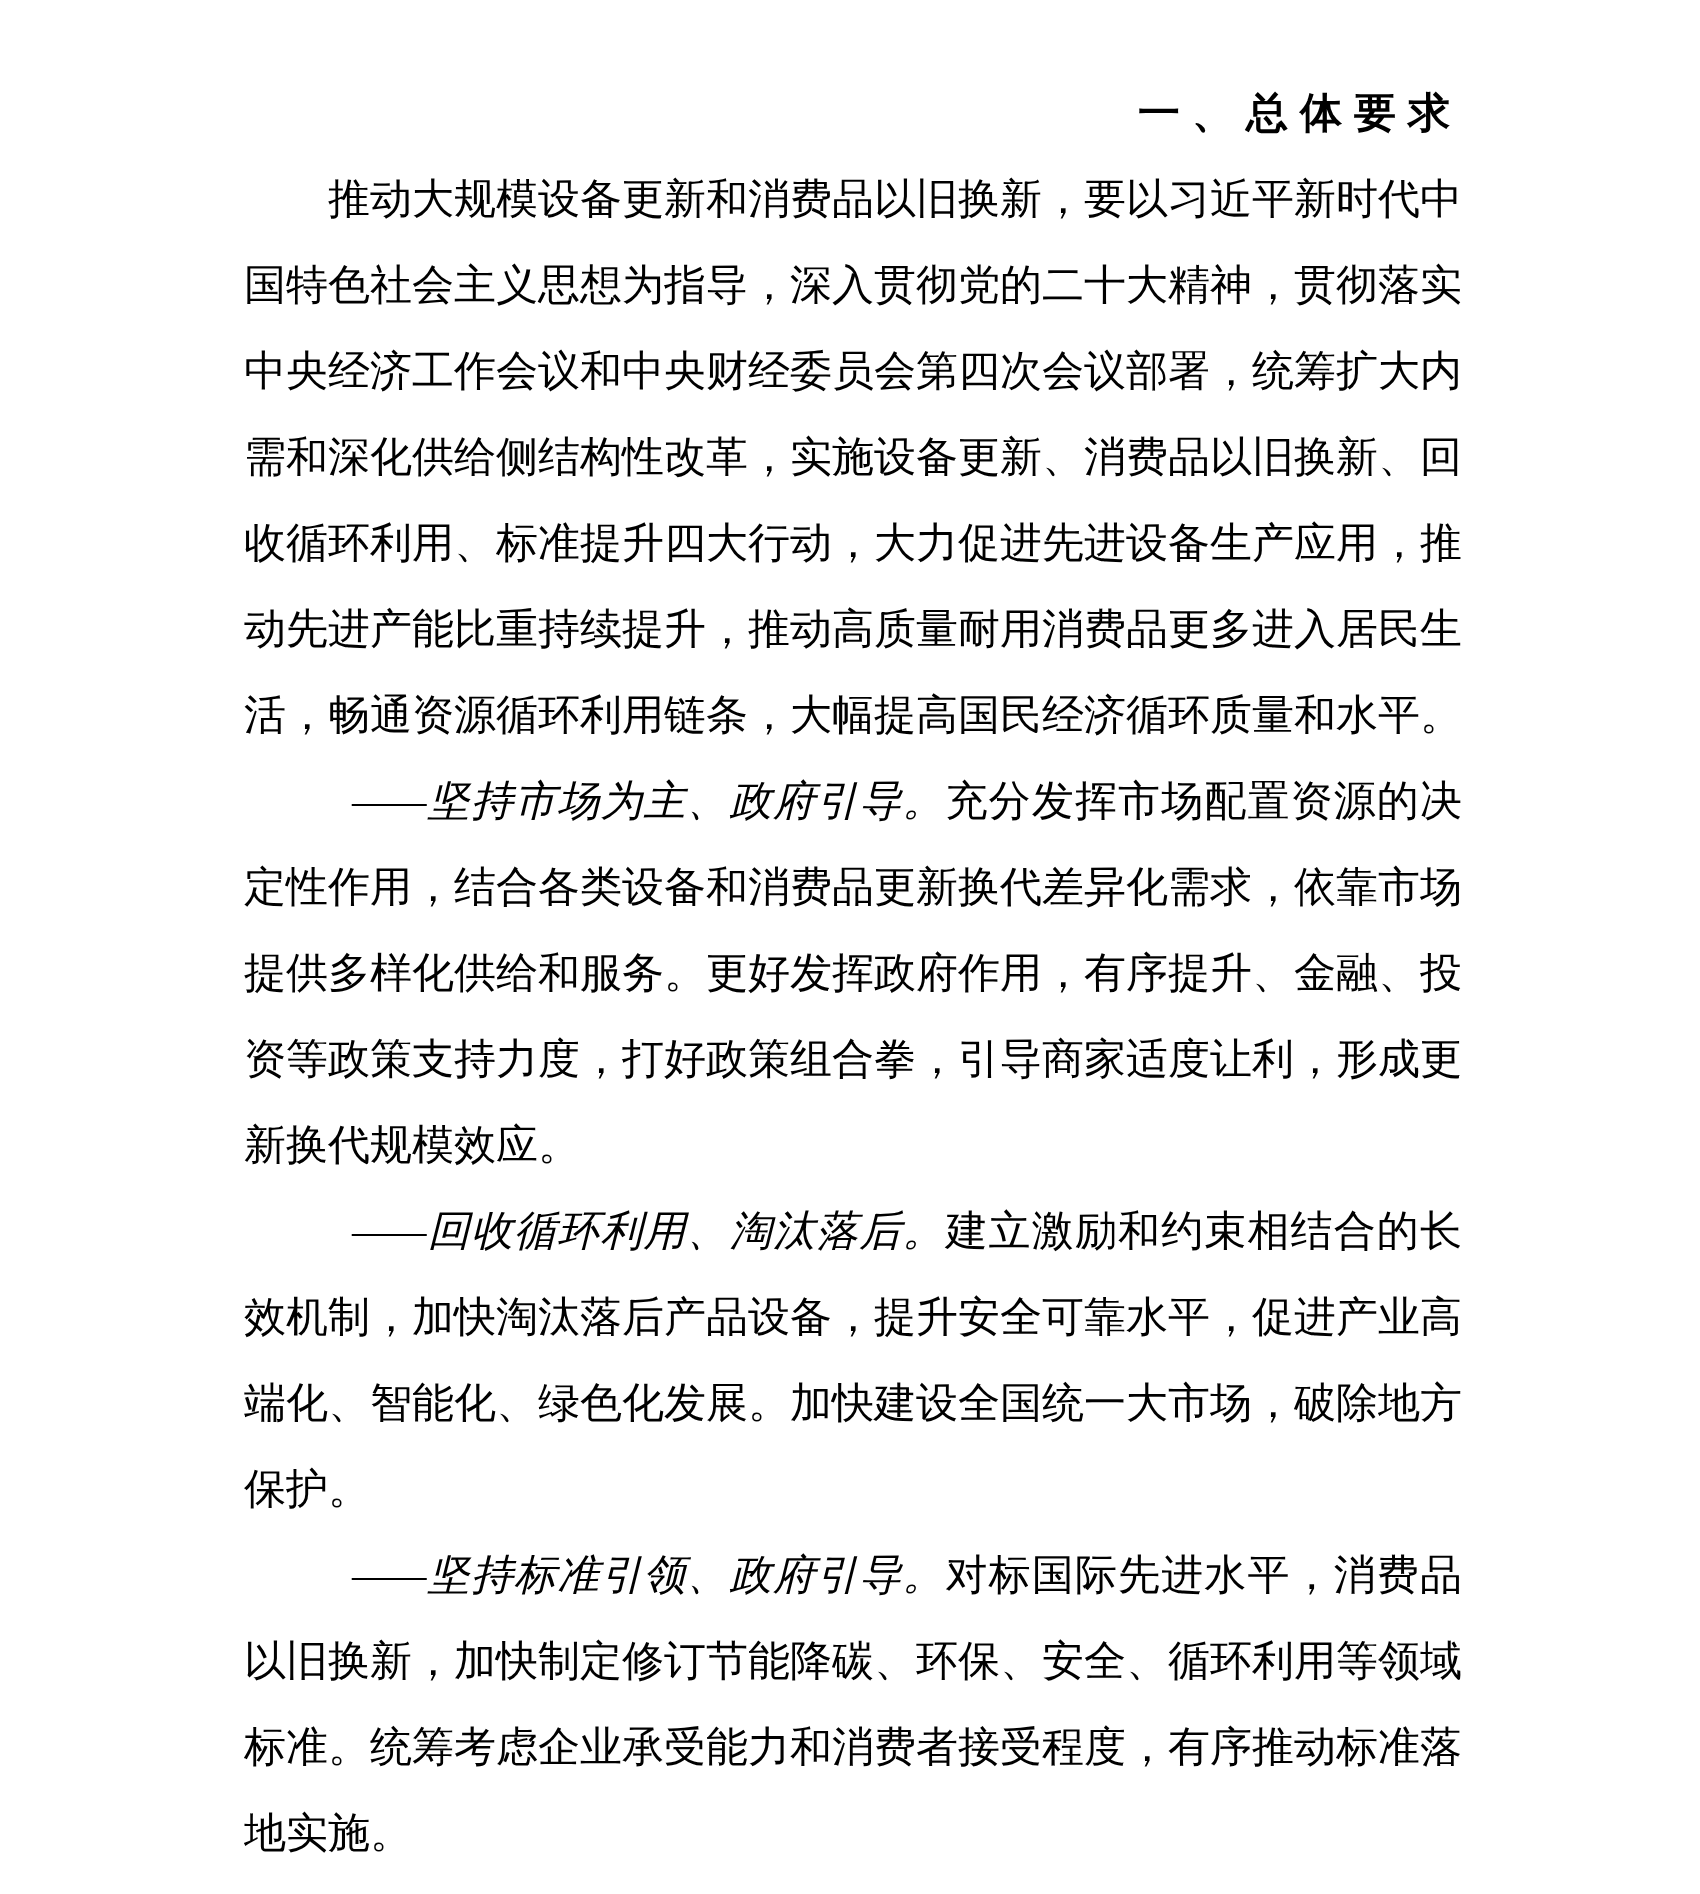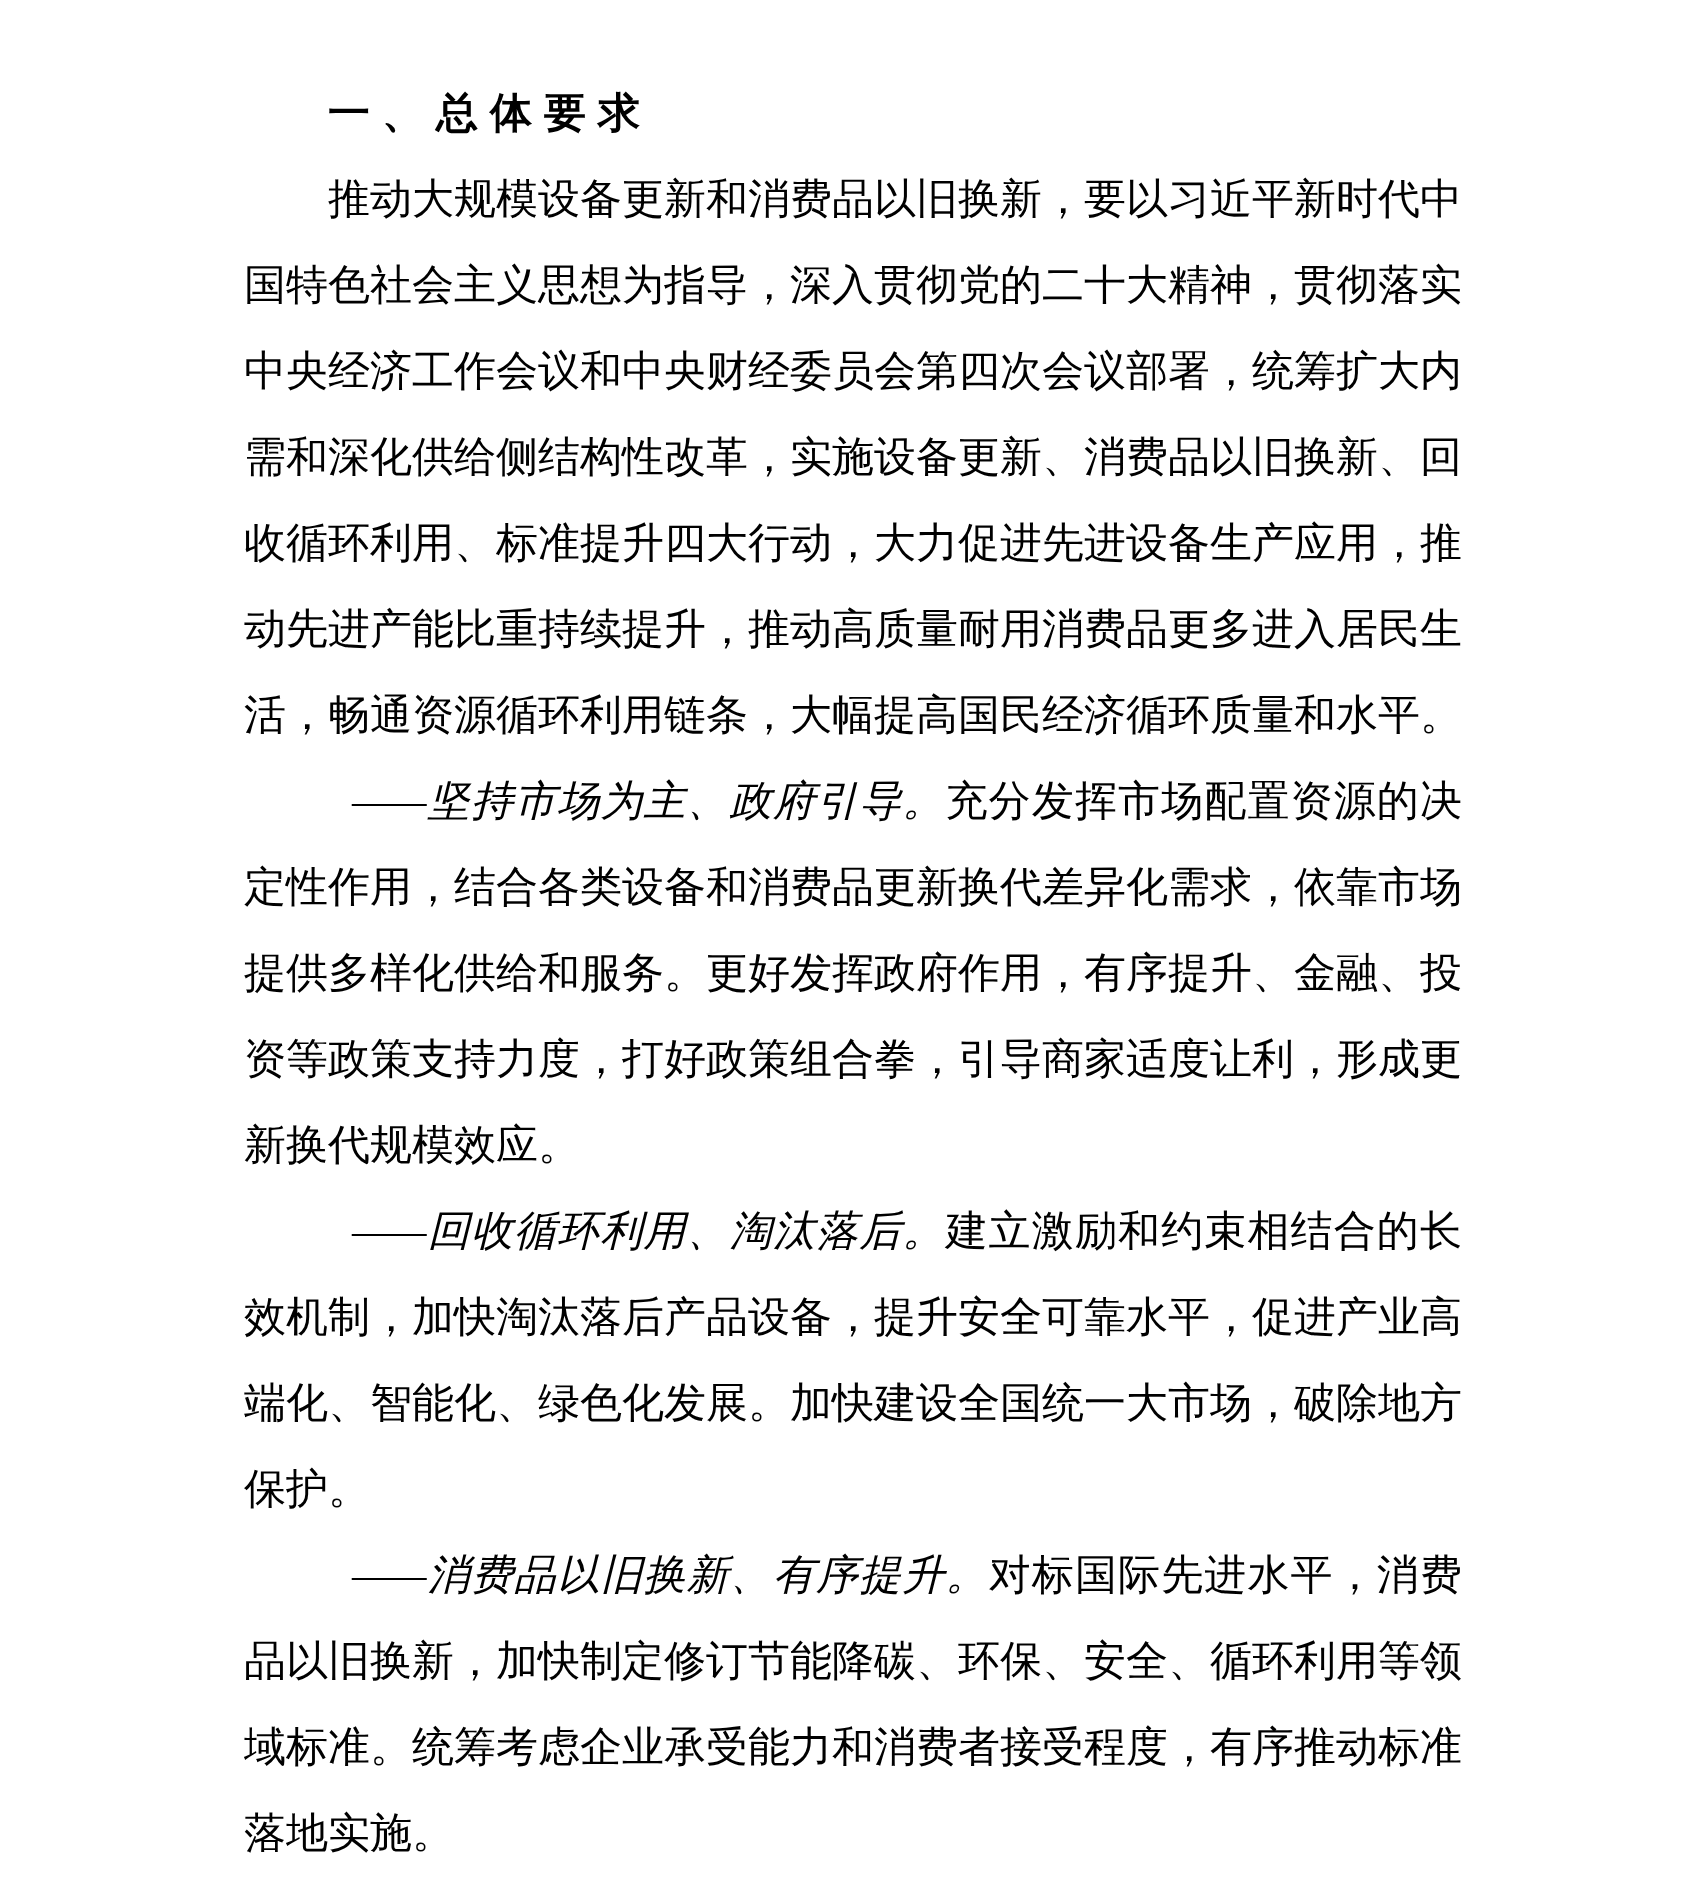--- a/index.html
+++ b/index.html
@@ -29,6 +29,7 @@
     letter-spacing: 12px;
     text-indent: 84px;
     white-space: nowrap;
+    text-align: right;
   }
   .para {
     margin: 0;

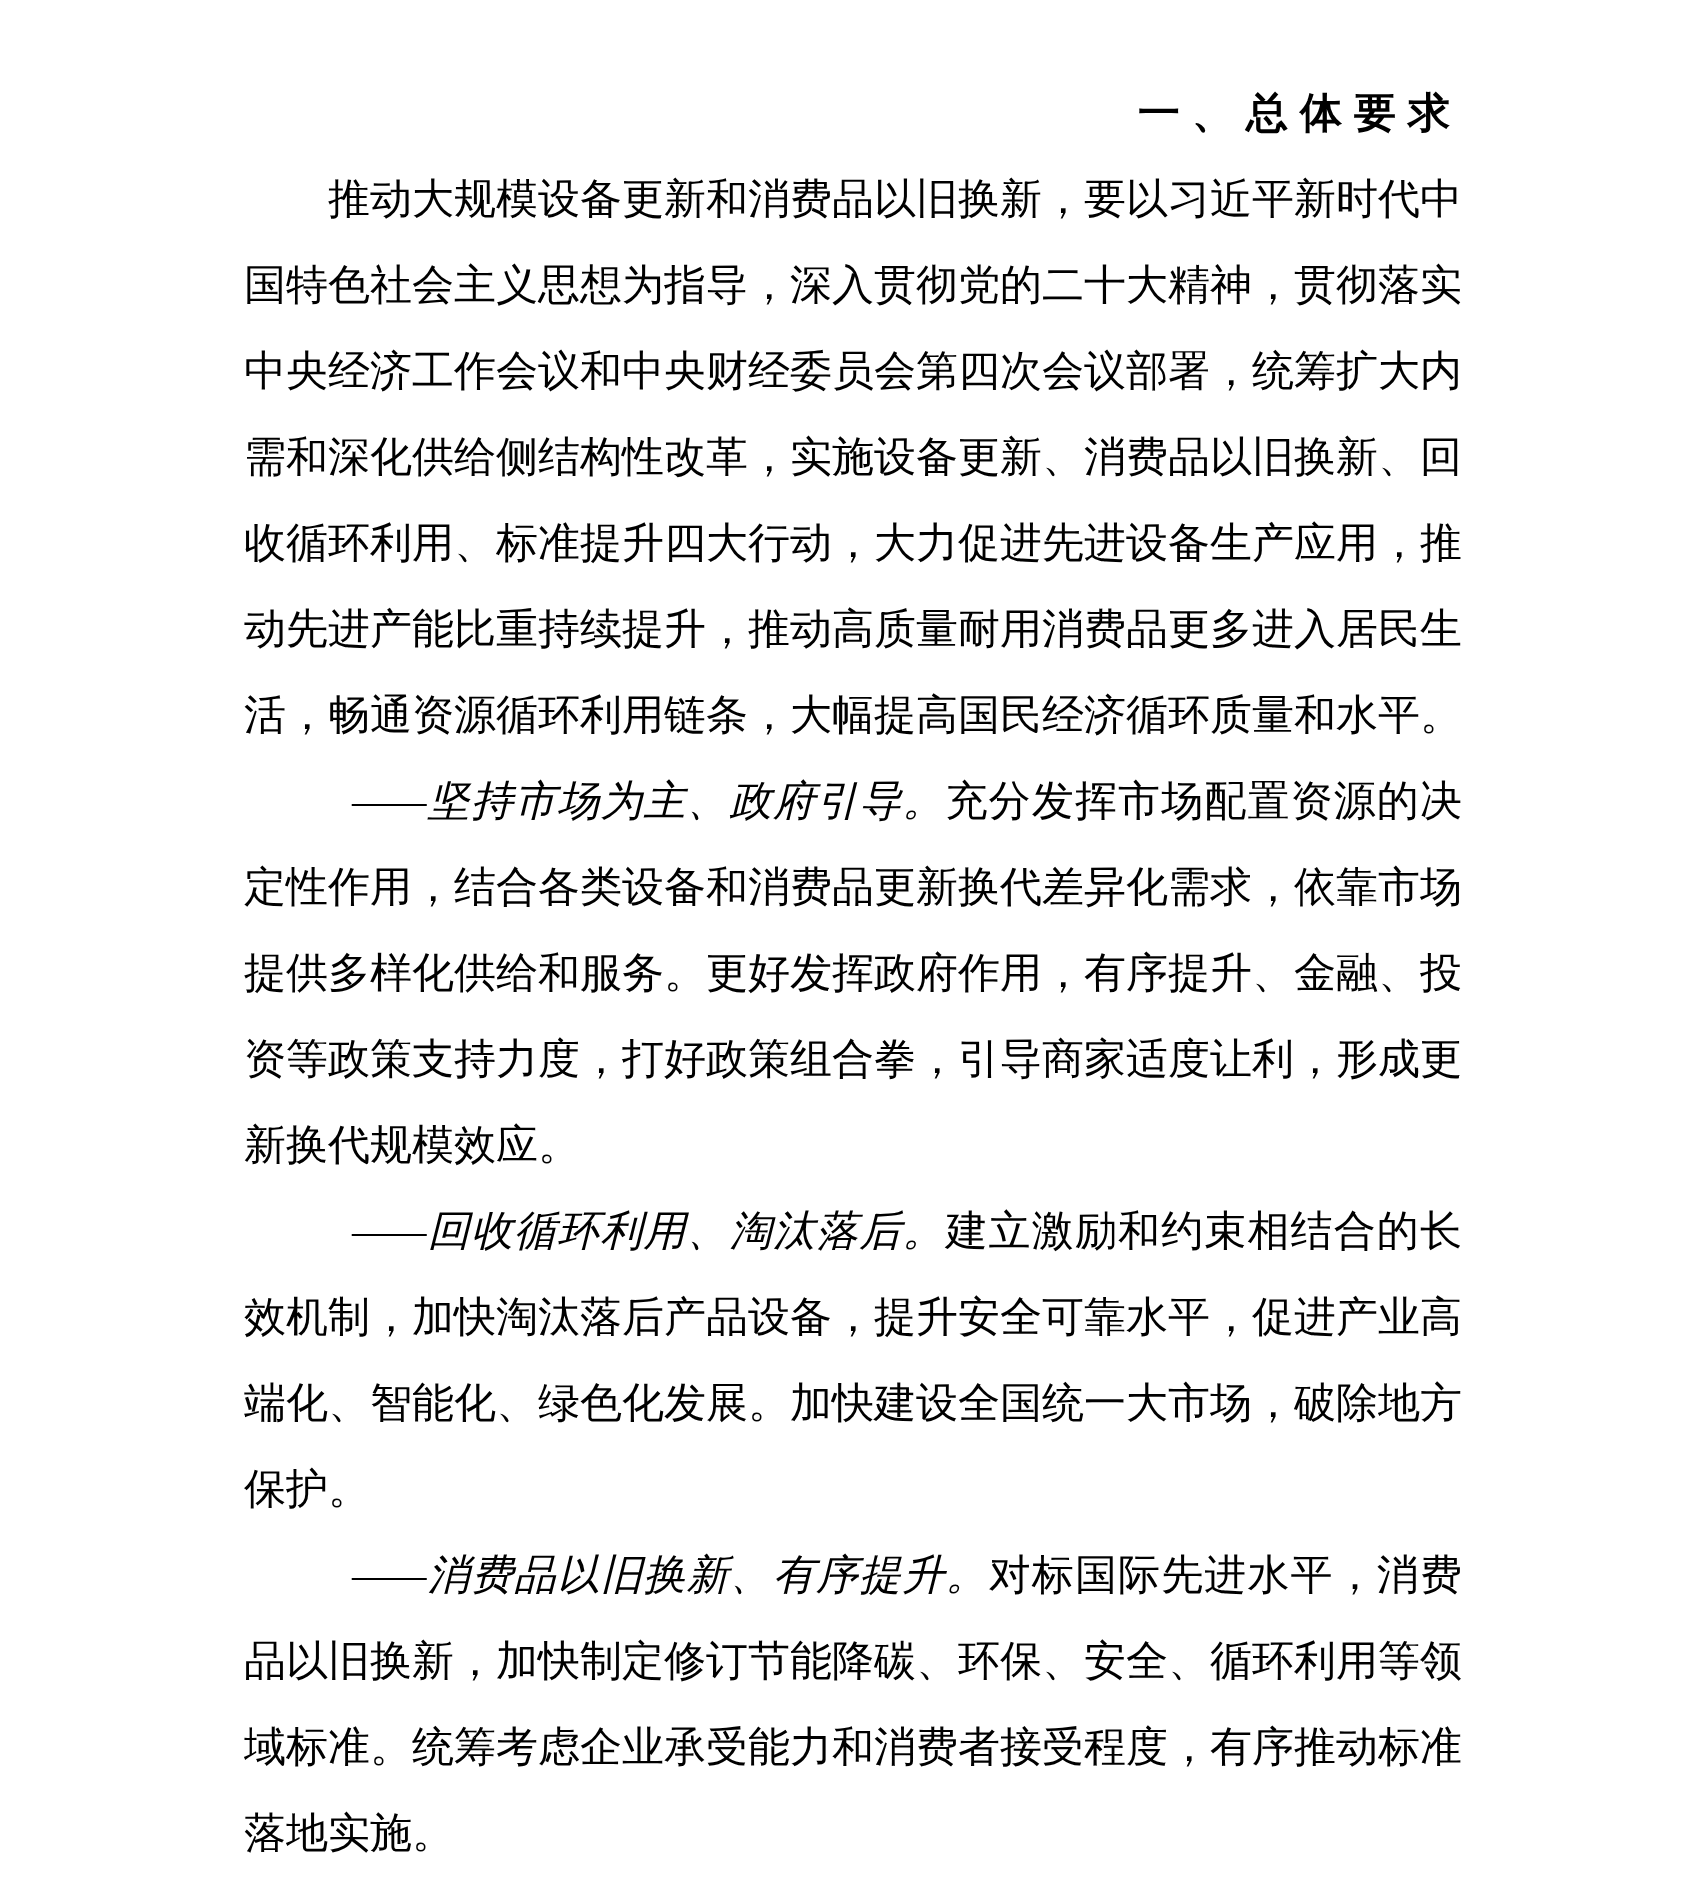--- a/index.html
+++ b/index.html
@@ -51,7 +51,7 @@
       <p class="para"><span>推动大规模设备更新和消费品以旧换新，要以习近平新时代中国特色社会主义思想为指导，深入贯彻党的二十大精神，贯彻落实中央经济工作会议和中央财经委员会第四次会议部署，统筹扩大内需和深化供给侧结构性改革，实施设备更新、消费品以旧换新、回收循环利用、标准提升四大行动，大力促进先进设备生产应用，推动先进产能比重持续提升，推动高质量耐用消费品更多进入居民生活，畅通资源循环利用链条，大幅提高国民经济循环质量和水平。</span></p>
       <p class="para"><span class="lead">——坚持市场为主、政府引导。</span><span>充分发挥市场配置资源的决定性作用，结合各类设备和消费品更新换代差异化需求，依靠市场提供多样化供给和服务。更好发挥政府作用，有序提升、金融、投资等政策支持力度，打好政策组合拳，引导商家适度让利，形成更新换代规模效应。</span></p>
       <p class="para"><span class="lead">——回收循环利用、淘汰落后。</span><span>建立激励和约束相结合的长效机制，加快淘汰落后产品设备，提升安全可靠水平，促进产业高端化、智能化、绿色化发展。加快建设全国统一大市场，破除地方保护。</span></p>
-      <p class="para"><span class="lead">——消费品以旧换新、有序提升。</span><span>对标国际先进水平，消费品以旧换新，加快制定修订节能降碳、环保、安全、循环利用等领域标准。统筹考虑企业承受能力和消费者接受程度，有序推动标准落地实施。</span></p>
+      <p class="para"><span class="lead">——坚持标准引领、政府引导。</span><span>对标国际先进水平，消费品以旧换新，加快制定修订节能降碳、环保、安全、循环利用等领域标准。统筹考虑企业承受能力和消费者接受程度，有序推动标准落地实施。</span></p>
     </div>
 </div>
 

